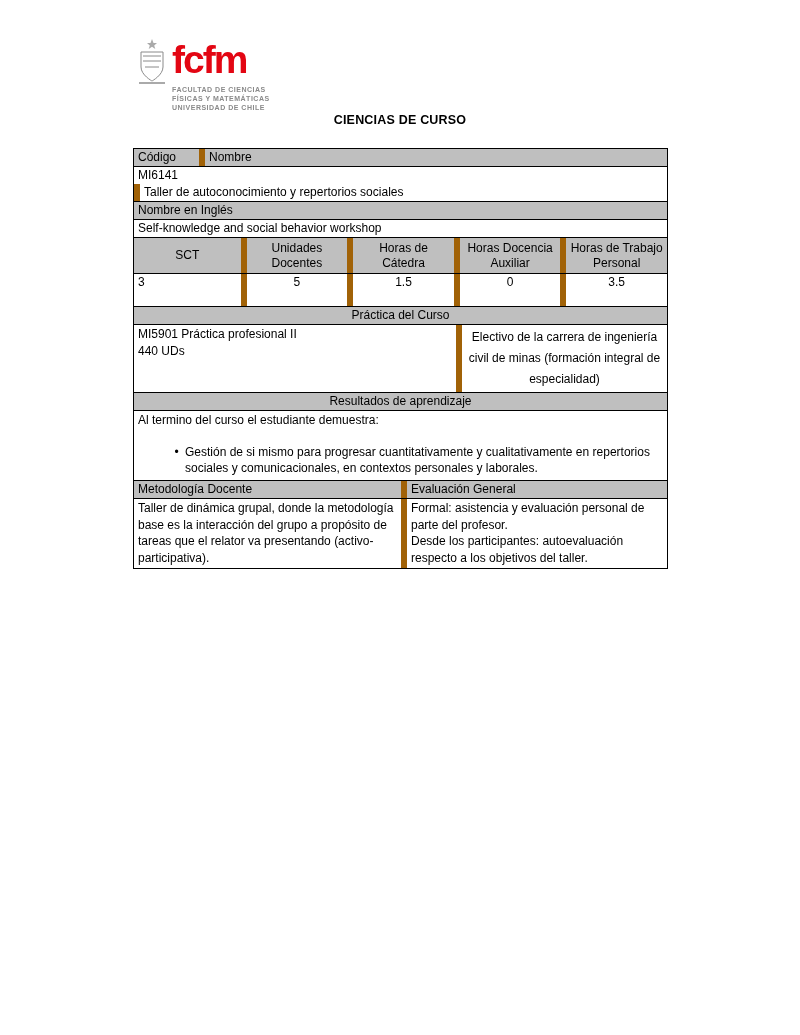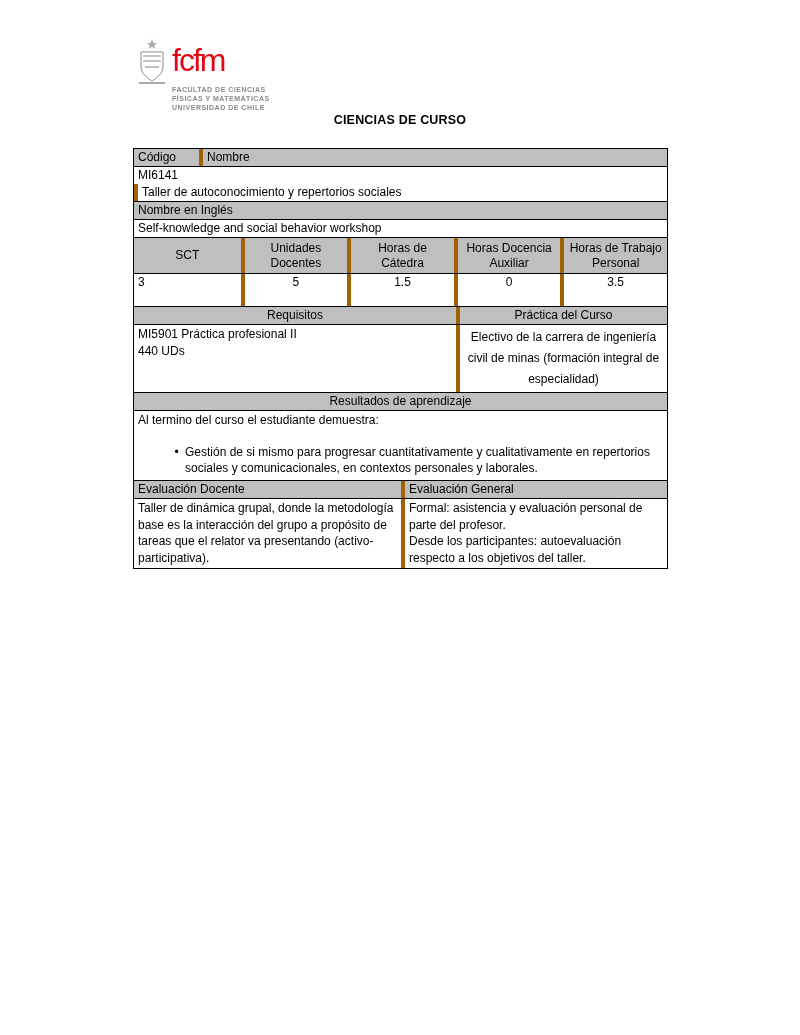--- a/index.html
+++ b/index.html
@@ -13,7 +13,7 @@
   .logo-block{position:absolute;left:137px;top:38px;display:flex;gap:5px;}
   .crest{width:30px;height:50px;}
   .logo-right{display:flex;flex-direction:column;}
-  .fcfm{color:#e30613;font-size:32px;font-weight:normal;letter-spacing:-2px;line-height:44px;}
+  .fcfm{color:#e30613;font-size:39px;font-weight:bold;letter-spacing:-2px;line-height:44px;}
   .faculty{margin-top:3px;font-size:7px;color:#8a8a8a;font-weight:bold;
            letter-spacing:0.5px;line-height:1.3;text-transform:uppercase;}
 

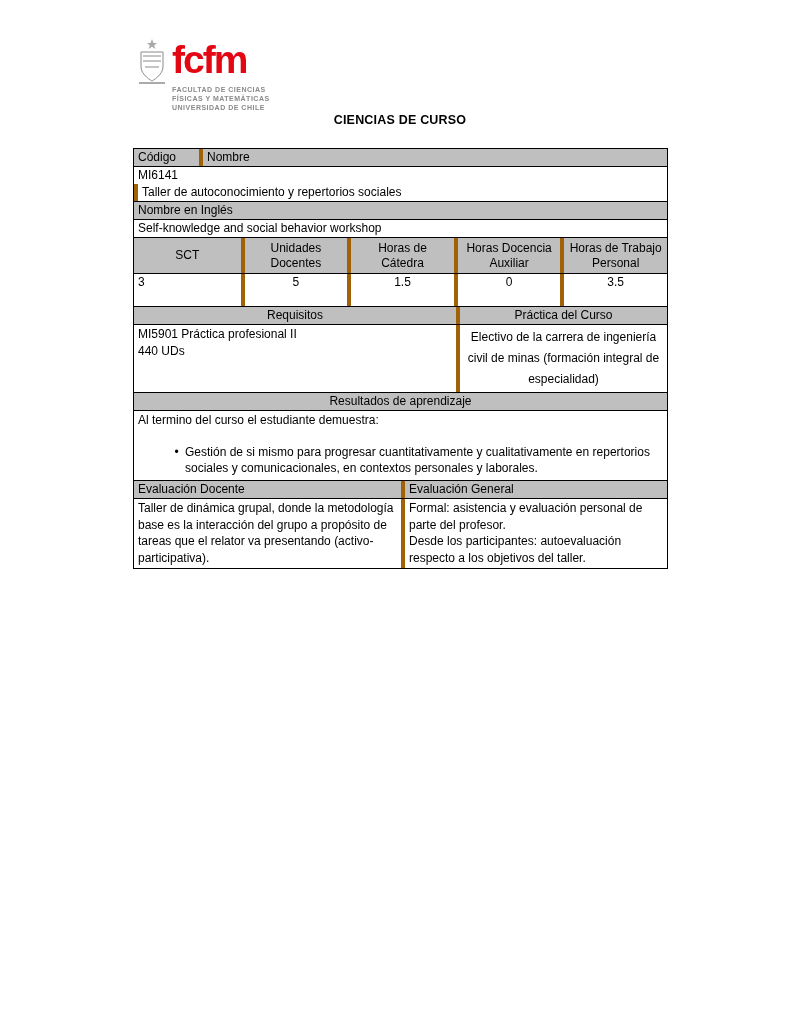--- a/index.html
+++ b/index.html
@@ -26,7 +26,7 @@
        border:1px solid #000;box-sizing:border-box;font-size:12px;}
   .row{display:flex;border-top:1px solid #000;box-sizing:border-box;}
   .row:first-child{border-top:none;}
-  .cell{border-left:4px solid #a16207;box-sizing:border-box;
+  .cell{border-left:6px solid #a16207;box-sizing:border-box;
         padding:1px 4px;line-height:15px;overflow:hidden;}
   .cell:first-child{border-left:none;}
   .hdr{background:#bfbfbf;}

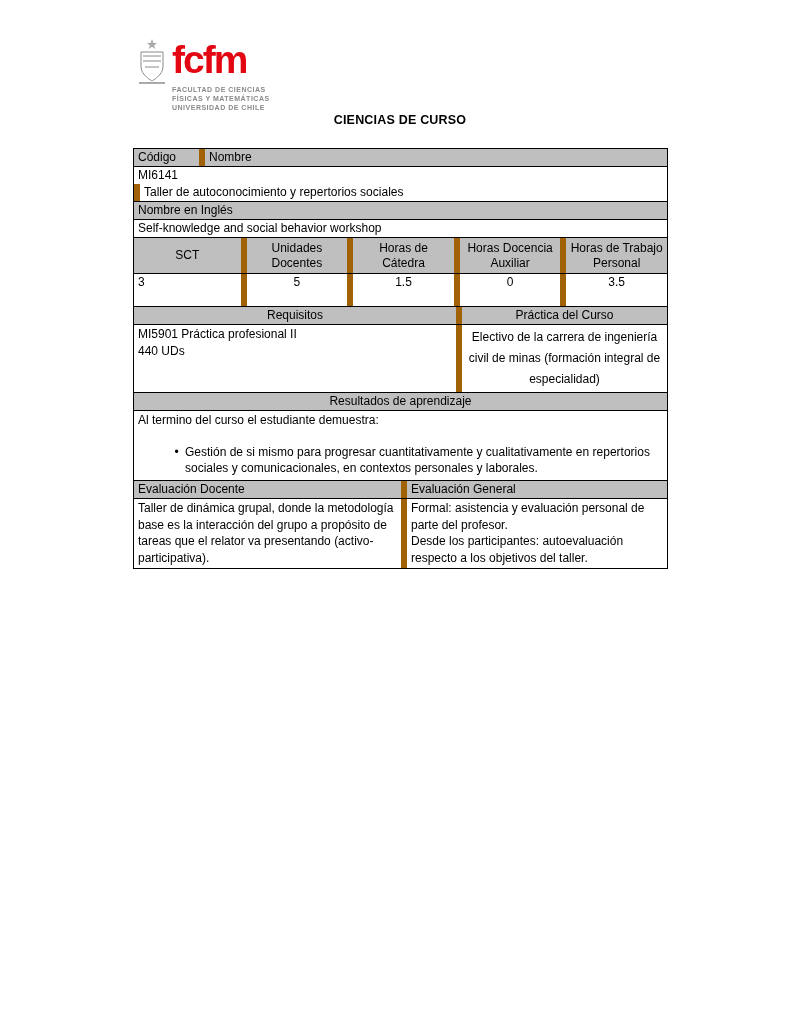--- a/index.html
+++ b/index.html
@@ -120,7 +120,6 @@
     </div>
 
     <div class="row h16">
-      <div class="cell hdr c-req center">Requisitos</div>
       <div class="cell hdr c-car center">Práctica del Curso</div>
     </div>
 

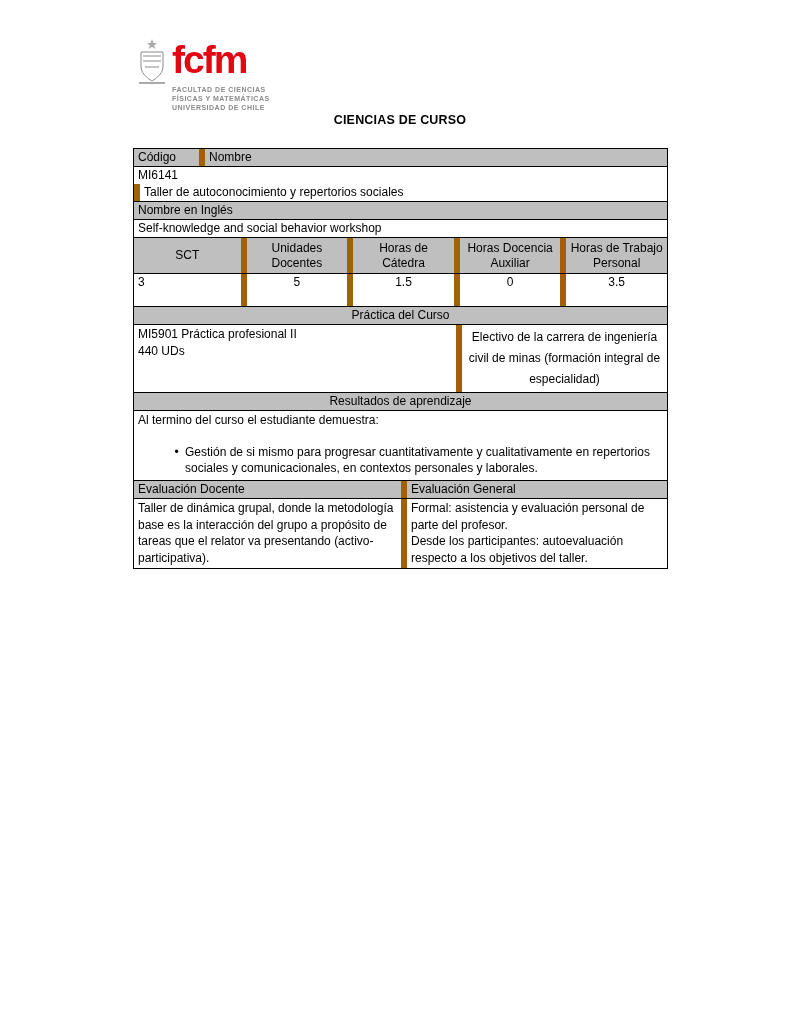--- a/index.html
+++ b/index.html
@@ -146,7 +146,7 @@
     </div>
 
     <div class="row h16">
-      <div class="cell hdr c-met">Evaluación Docente</div>
+      <div class="cell hdr c-met">Metodología Docente</div>
       <div class="cell hdr c-eval">Evaluación General</div>
     </div>
 

